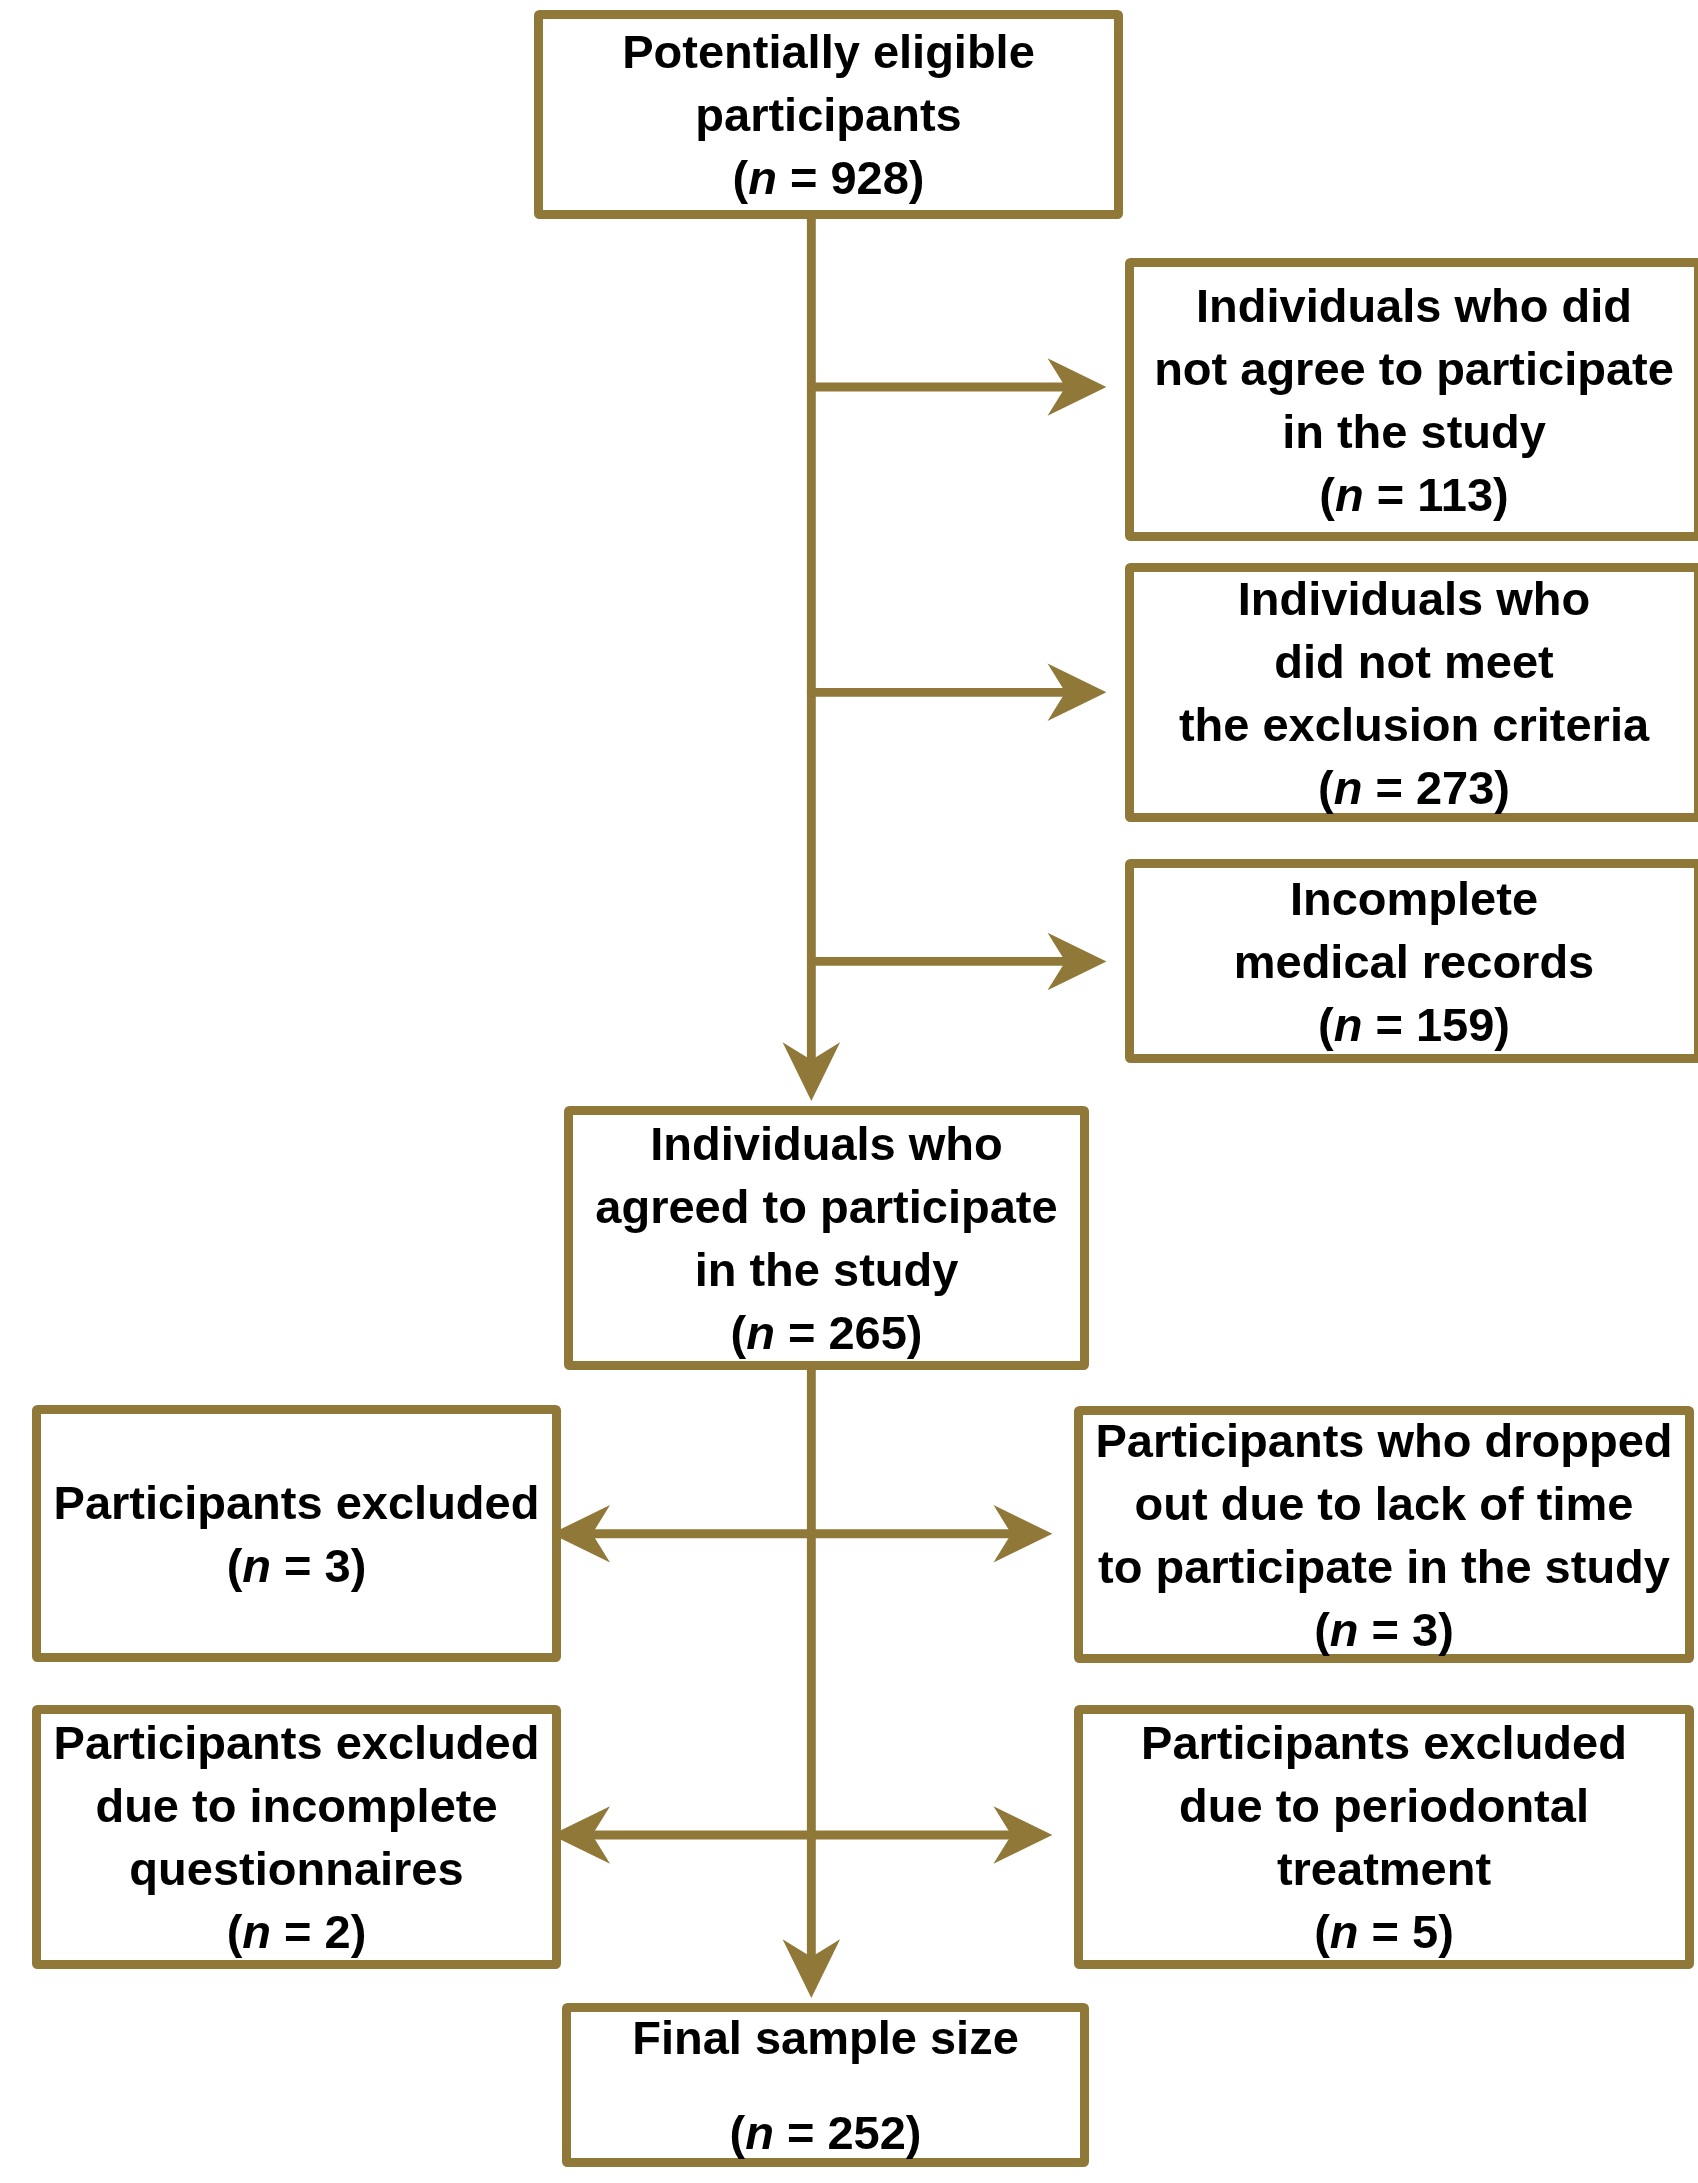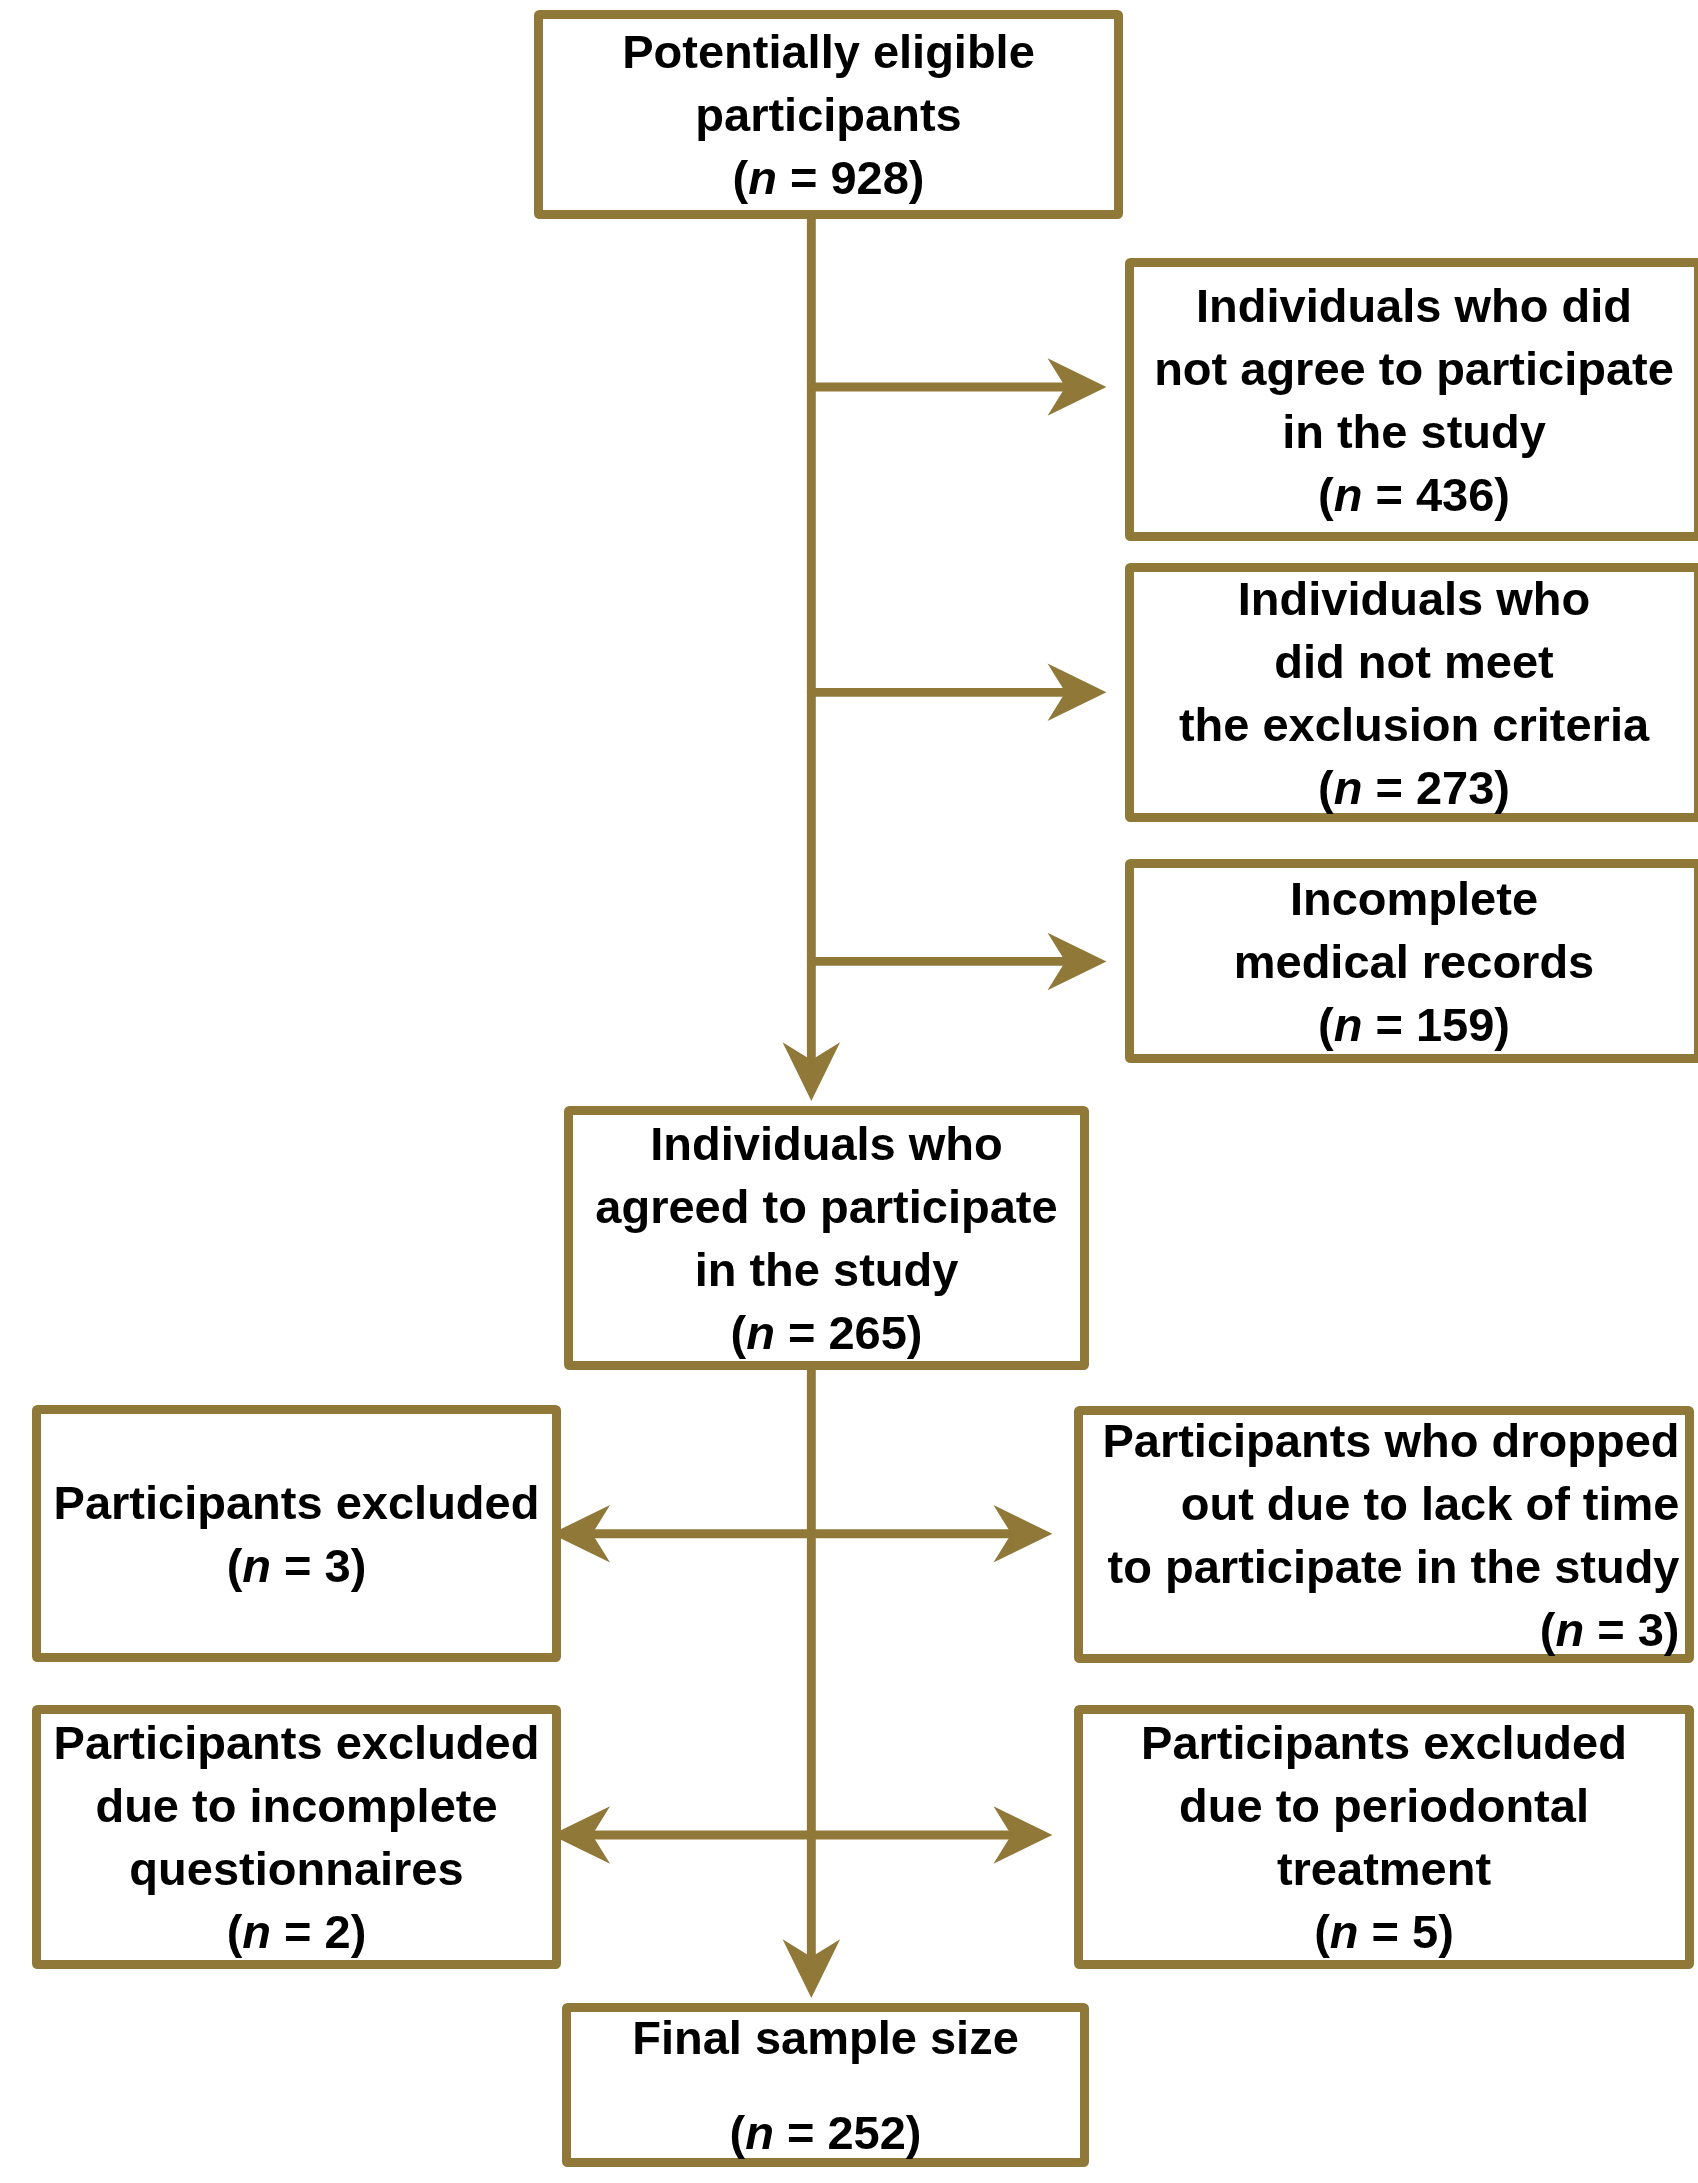--- a/index.html
+++ b/index.html
@@ -94,7 +94,7 @@
   <div class="line">Individuals who did</div>
   <div class="line">not agree to participate</div>
   <div class="line">in the study</div>
-  <div class="line"><span>(</span><span class="nvar">n</span><span class="nrest"> = 436)</span></div>
+  <div class="line"><span>(</span><span class="nvar">n</span><span class="nrest"> = 113)</span></div>
 </div>
 
 <div class="box" id="box-exclusion">

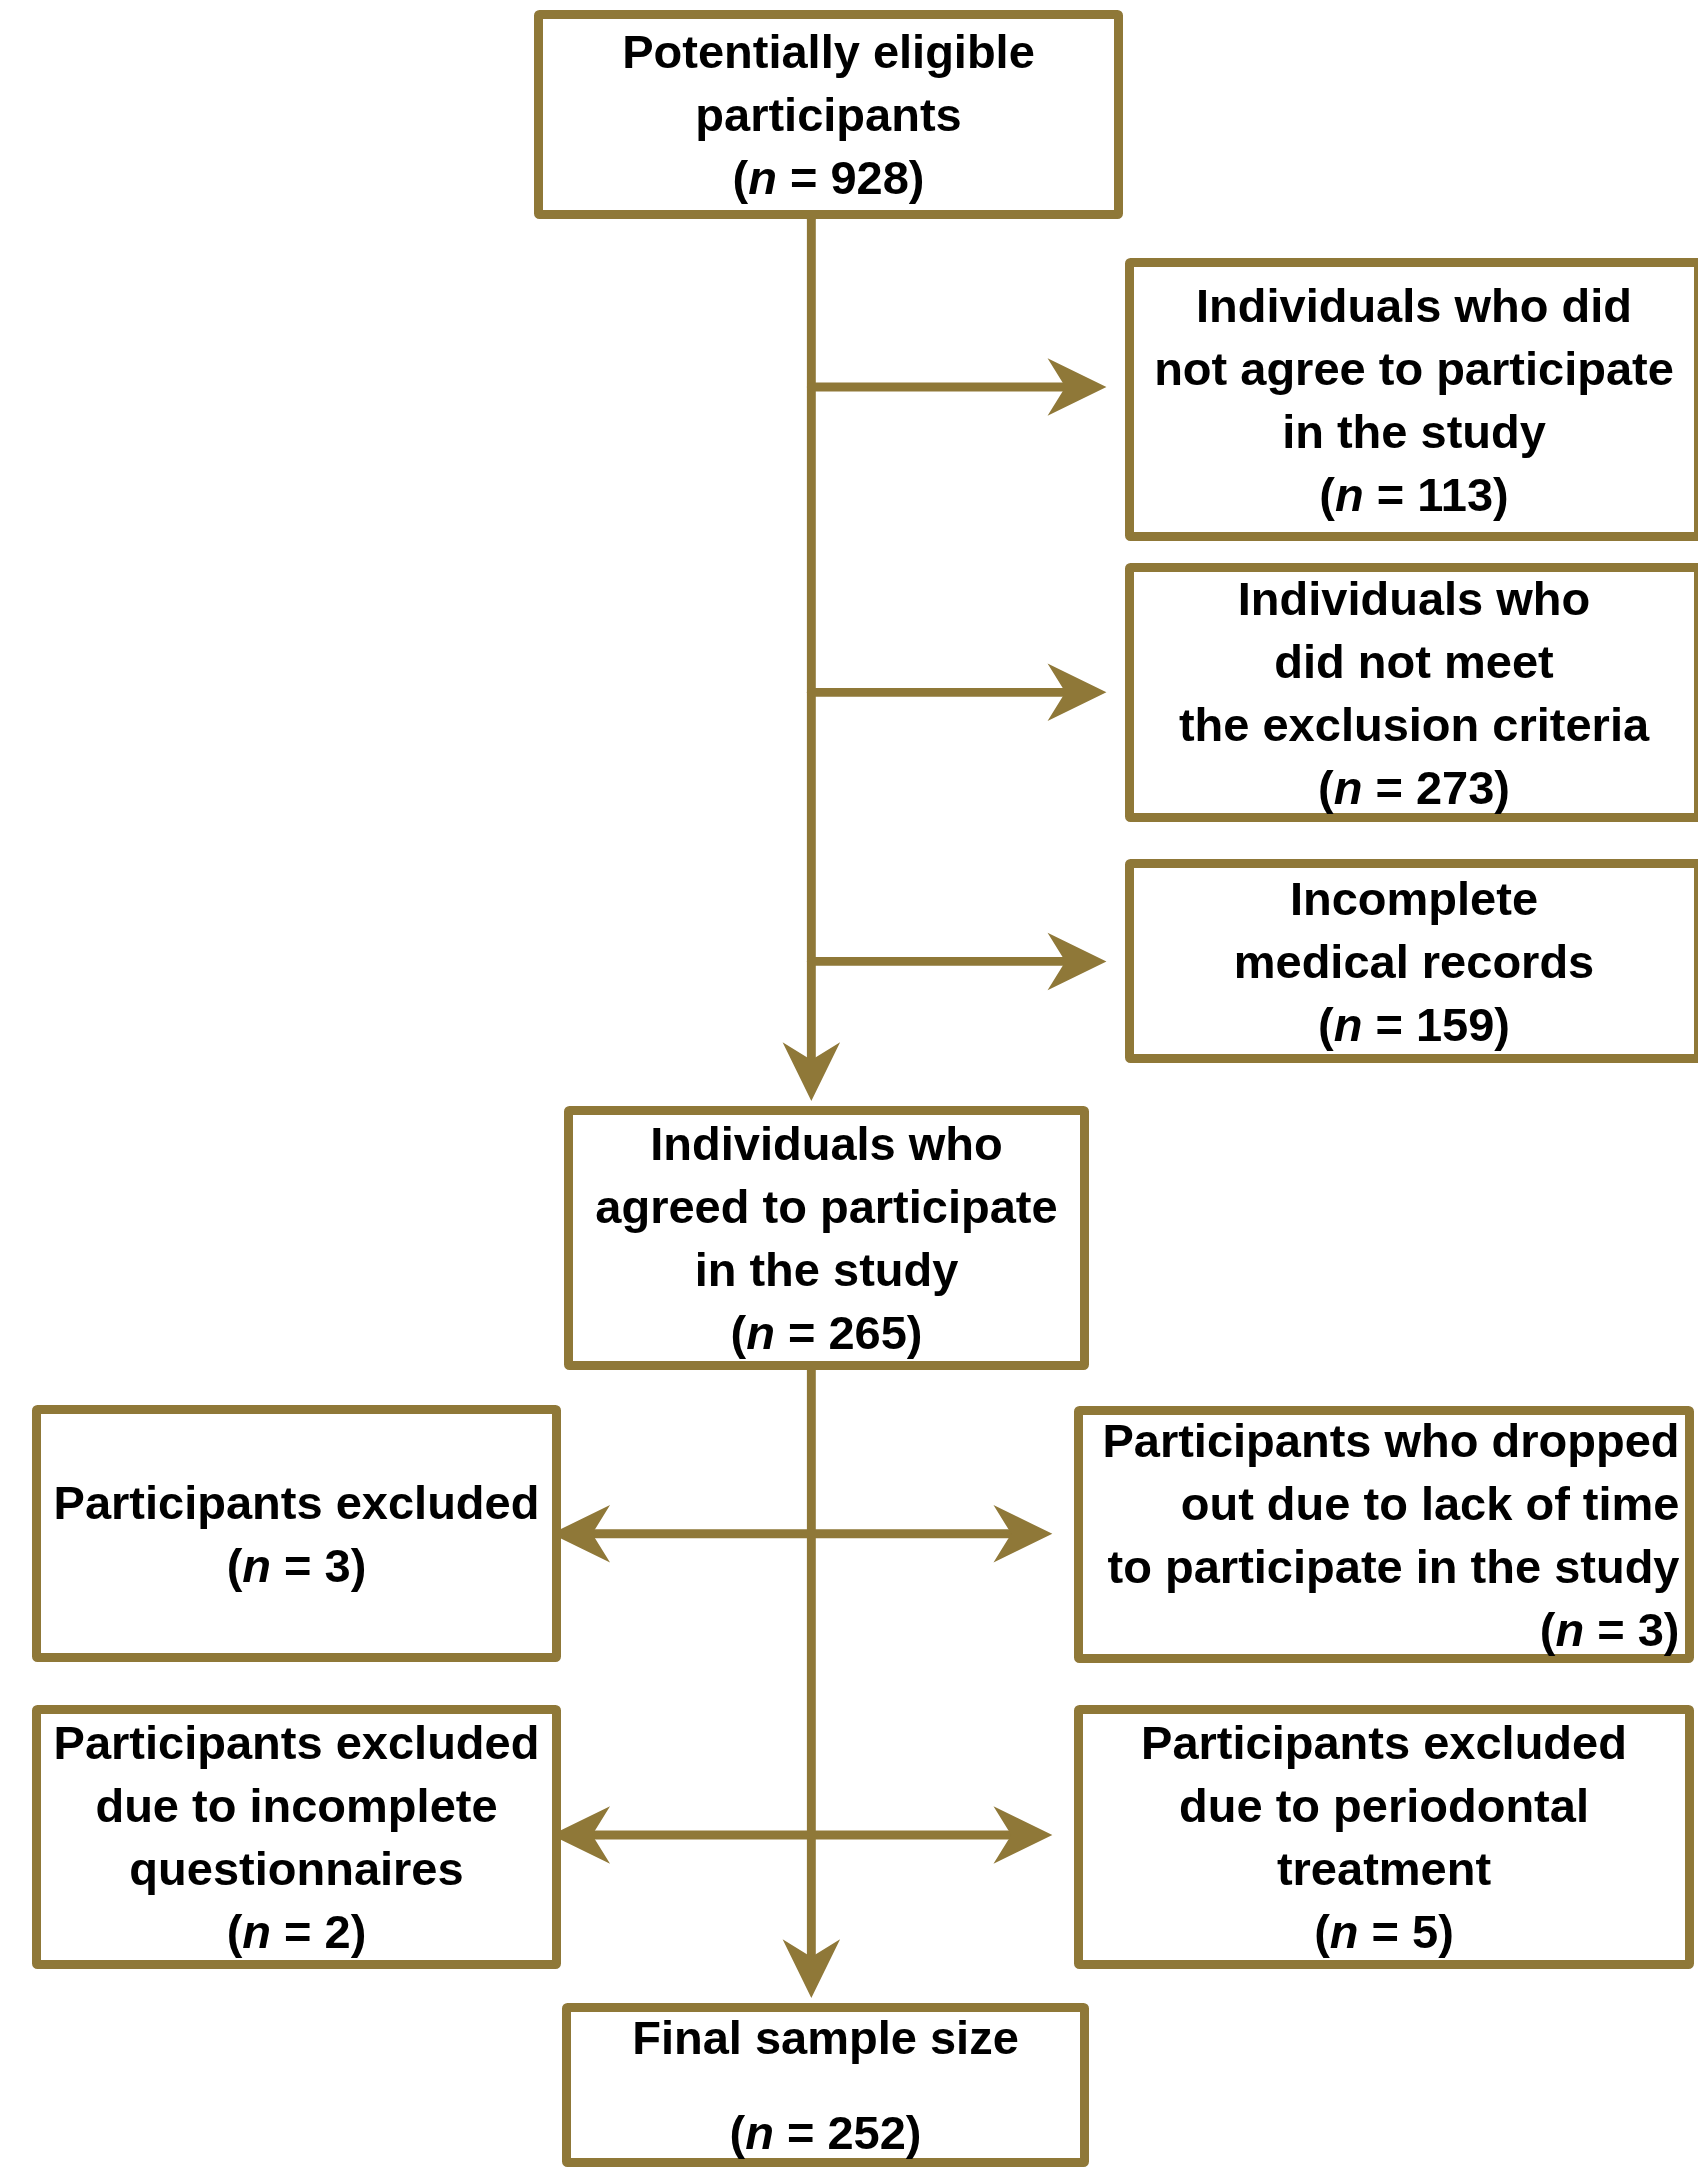--- a/index.html
+++ b/index.html
@@ -50,7 +50,7 @@
   #box-records        { left: 1108px; top: 859px; width: 578px; height: 204px; }
   #box-agreed         { left: 547px;  top: 1106px; width: 525px; height: 264px; }
   #box-chemo          { left: 15px;   top: 1405px; width: 529px; height: 257px; }
-  #box-dropout        { left: 1057px; top: 1406px; width: 620px; height: 257px; align-items: flex-end; }
+  #box-dropout        { left: 1057px; top: 1406px; width: 620px; height: 257px; }
   #box-questionnaires { left: 15px;   top: 1705px; width: 529px; height: 264px; }
   #box-periodontal    { left: 1057px; top: 1705px; width: 620px; height: 264px; }
   #box-final          { left: 545px;  top: 2003px; width: 527px; height: 164px; gap: 32px; }

